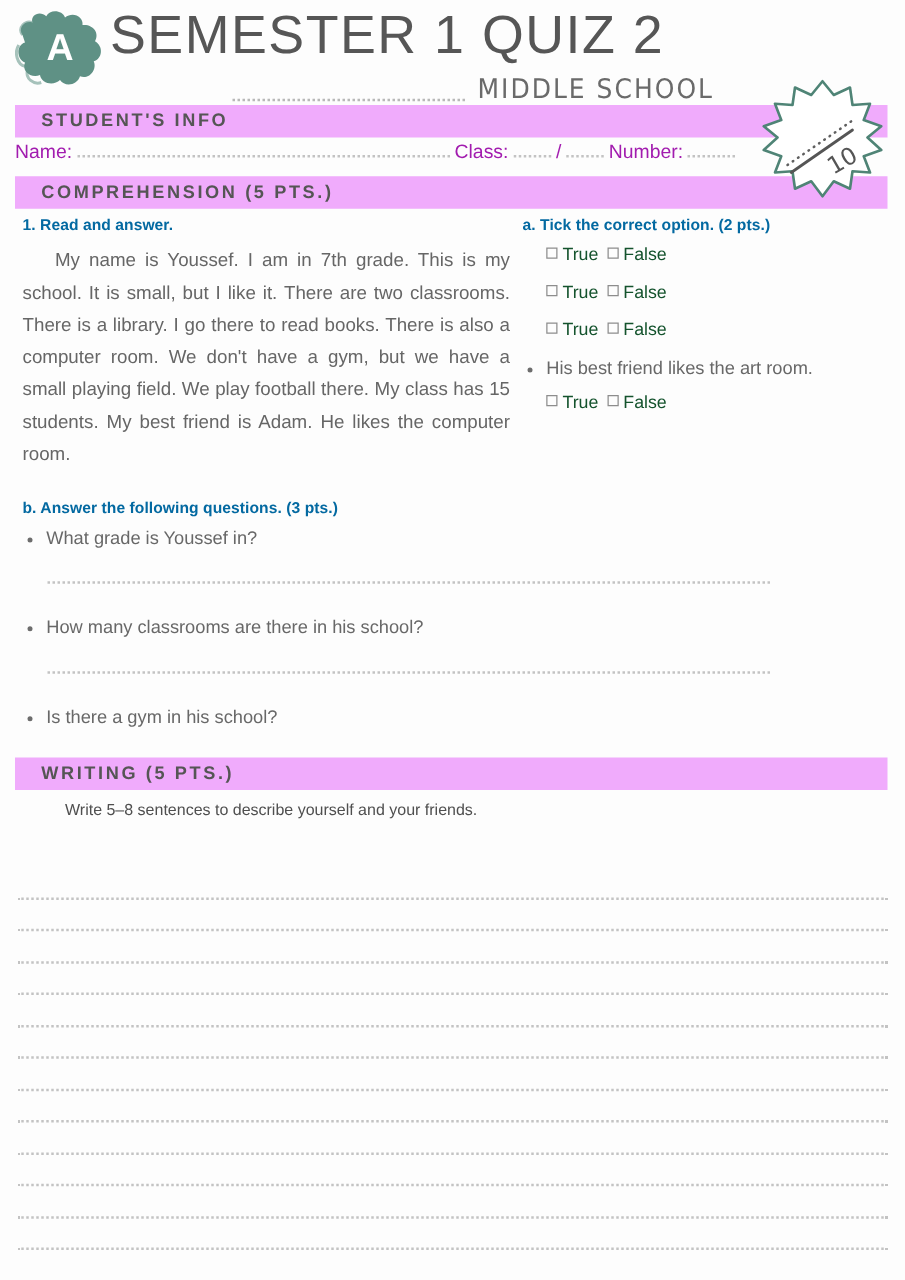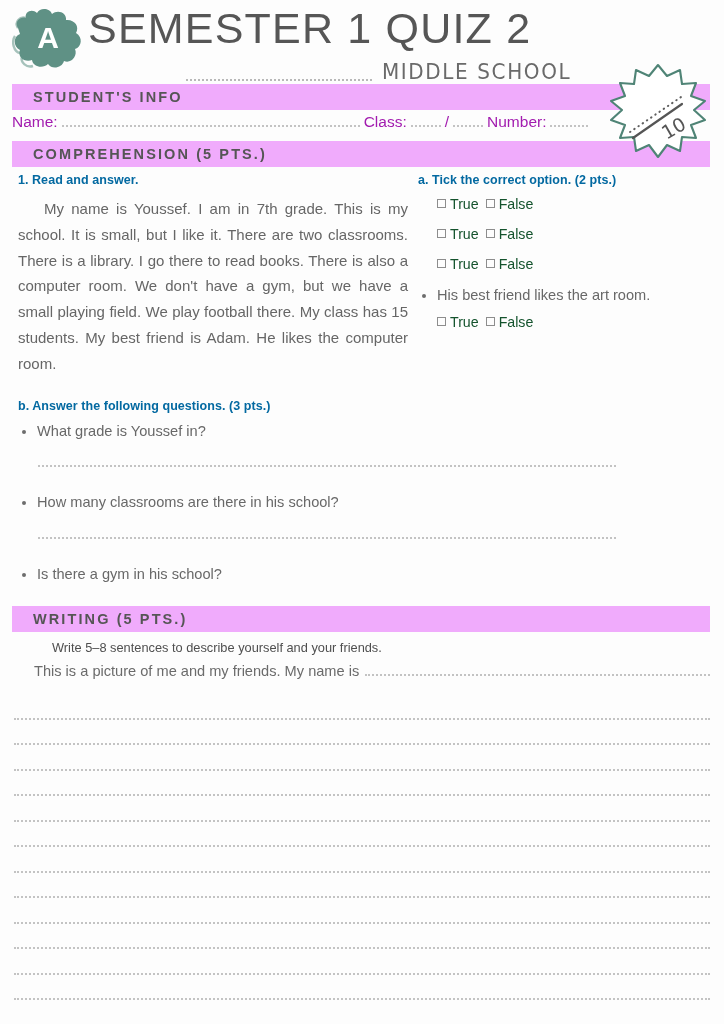--- a/index.html
+++ b/index.html
@@ -349,10 +349,6 @@
 
   <div class="writing-prompt">Write 5–8 sentences to describe yourself and your friends.</div>
 
-  <div class="writing-first">
-    <span class="lead">This is a picture of me and my friends. My name is</span>
-    <span class="fill-rest"></span>
-  </div>
 
   <div class="wlines">
       <div class="wline"></div>

